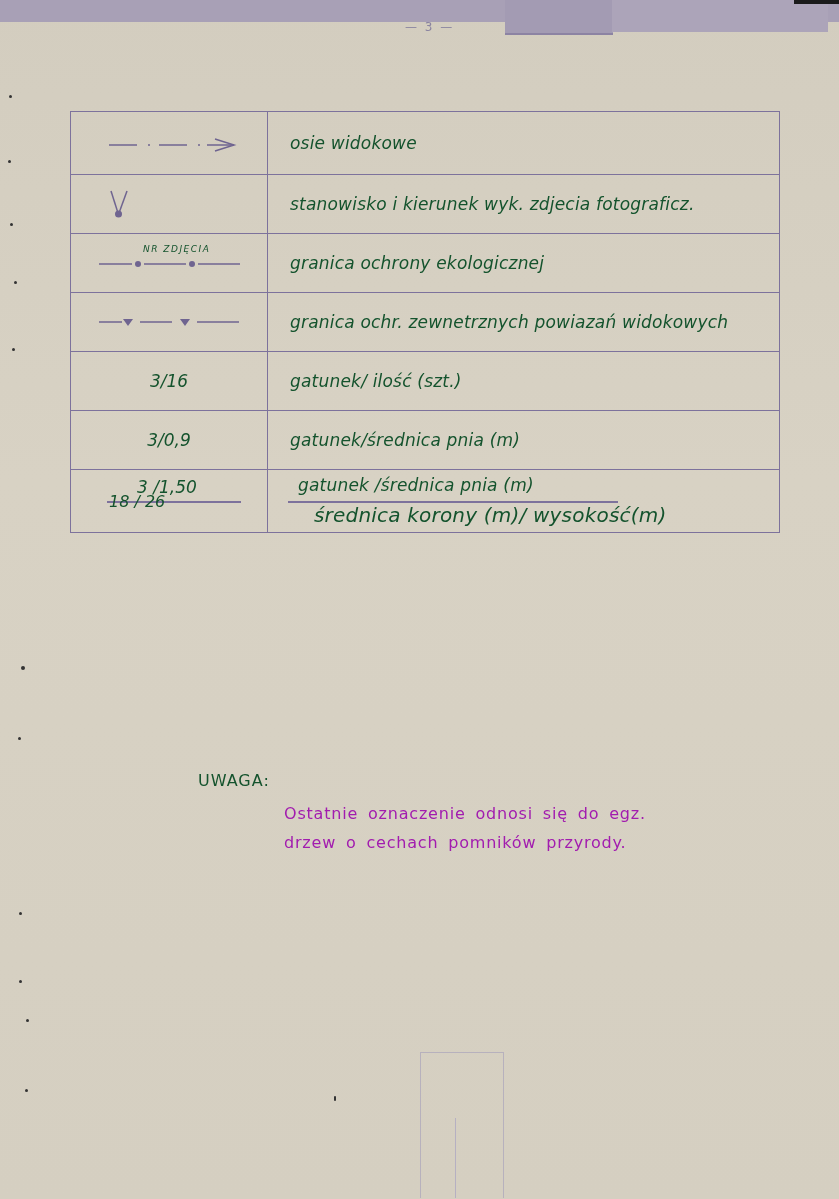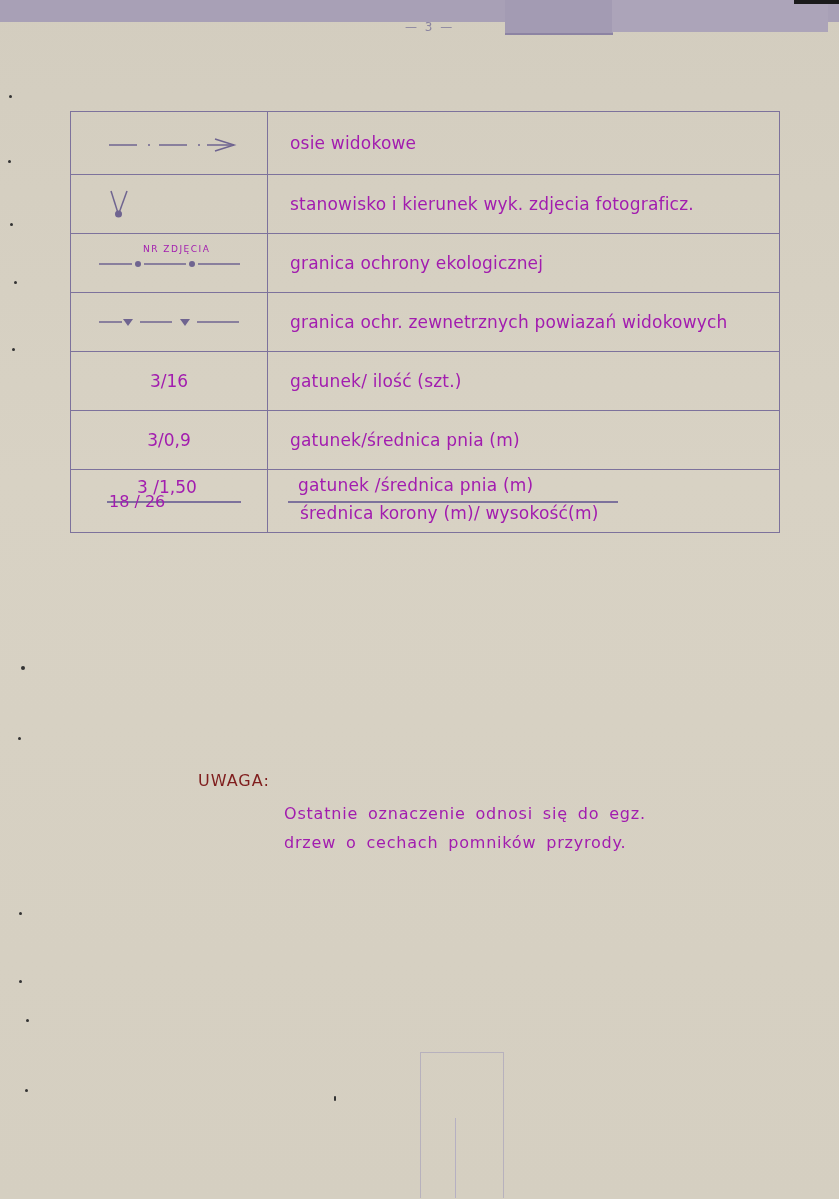--- a/index.html
+++ b/index.html
@@ -39,7 +39,7 @@
     .legend-table td {
       border:1.5px solid #7d729c; padding:0;
       height:58px; vertical-align:middle;
-      font-size:17px; color:#a21caf;
+      font-size:17px; color:#14532d;font-style:italic;
     }
     .legend-table td.sym { width:196px; text-align:center; }
     .legend-table td.desc { padding-left:22px; letter-spacing:0.2px; }

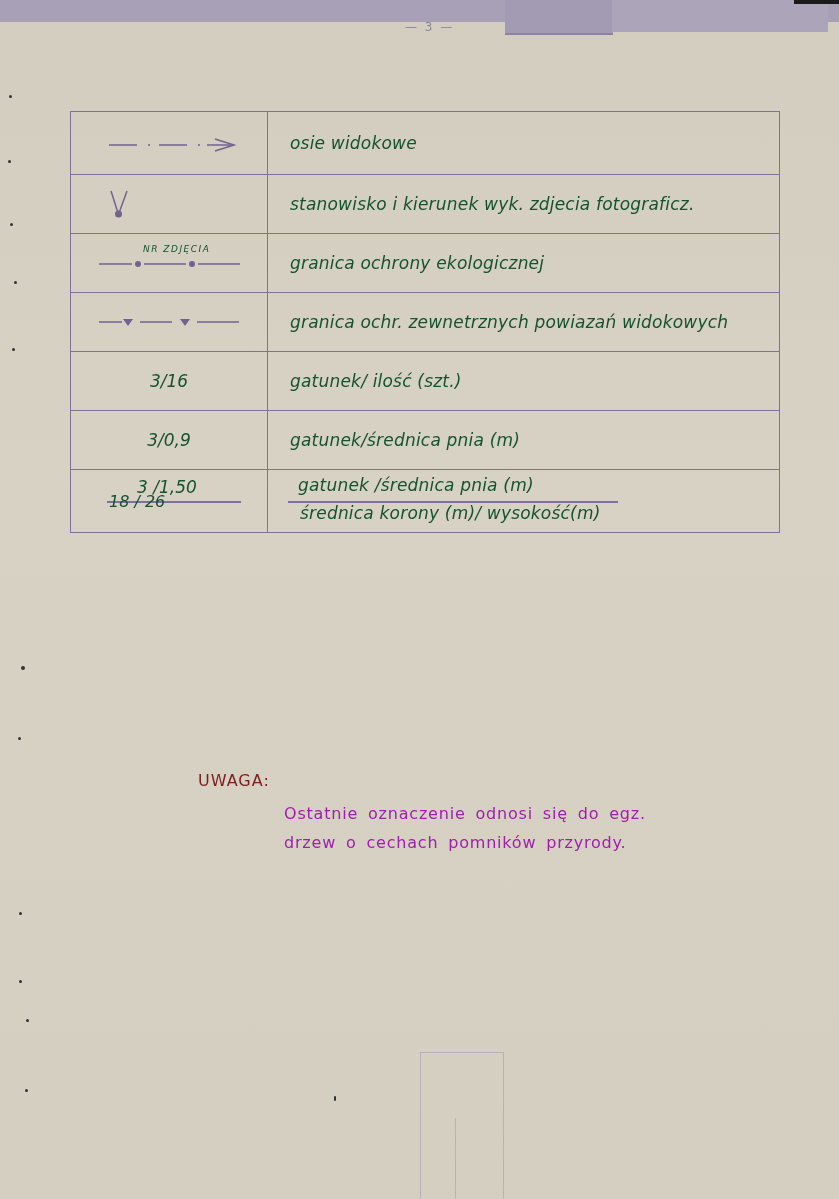--- a/index.html
+++ b/index.html
@@ -52,7 +52,7 @@
     .frac-line { position:absolute; left:-2px; top:28px; width:134px; height:1.5px; background:#7d729c; }
     .desc-frac { position:relative; height:56px; }
     .desc-frac-top { position:absolute; left:4px; top:2px; font-size:17px; }
-    .desc-frac-bot { position:absolute; left:6px; top:30px; font-size:17px; }
+    .desc-frac-bot { position:absolute; left:20px; top:30px; font-size:20px; }
     .desc-frac-line { position:absolute; left:-6px; top:28px; width:330px; height:1.5px; background:#7d729c; }
     .note-label {
       position:absolute; left:198px; top:771px; font-size:16px; letter-spacing:1px; color:#7f1d1d;

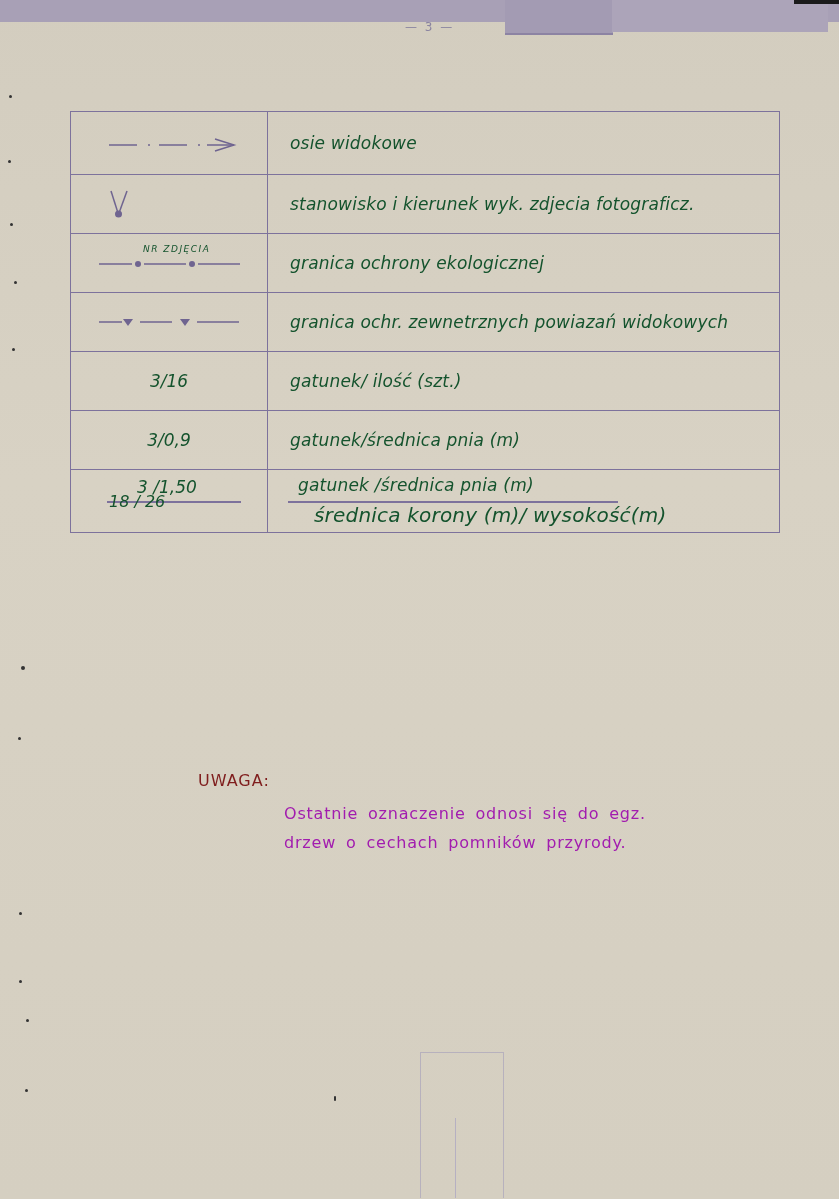--- a/index.html
+++ b/index.html
@@ -55,7 +55,7 @@
     .desc-frac-bot { position:absolute; left:20px; top:30px; font-size:20px; }
     .desc-frac-line { position:absolute; left:-6px; top:28px; width:330px; height:1.5px; background:#7d729c; }
     .note-label {
-      position:absolute; left:198px; top:771px; font-size:16px; letter-spacing:1px; color:#7f1d1d;
+      position:absolute; left:198px; top:771px; font-size:16px; letter-spacing:1px; color:#14532d;
     }
     .note-text {
       position:absolute; left:284px; font-size:16px; color:#a21caf; letter-spacing:0.8px; word-spacing:4px;

